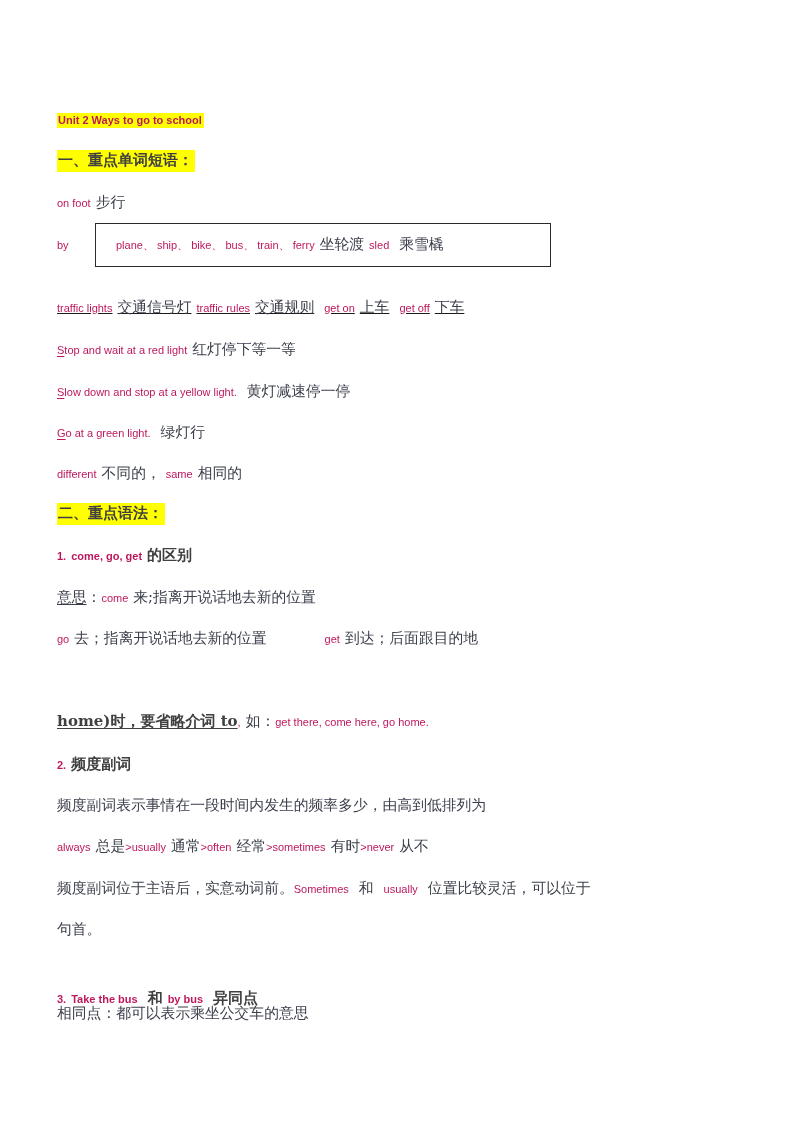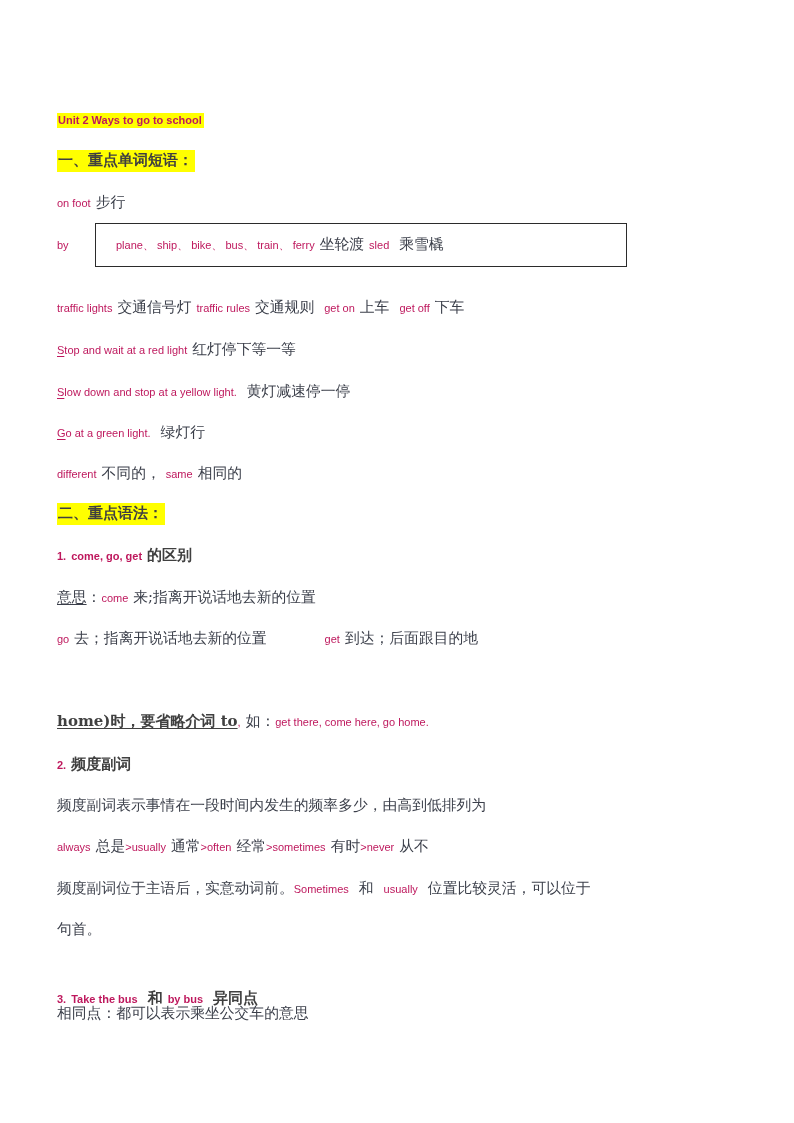--- a/index.html
+++ b/index.html
@@ -64,7 +64,7 @@
     position: absolute;
     left: 95px;
     top: 223px;
-    width: 532px;
+    width: 456px;
     height: 44px;
     border: 1px solid #2b2b2b;
     box-sizing: border-box;

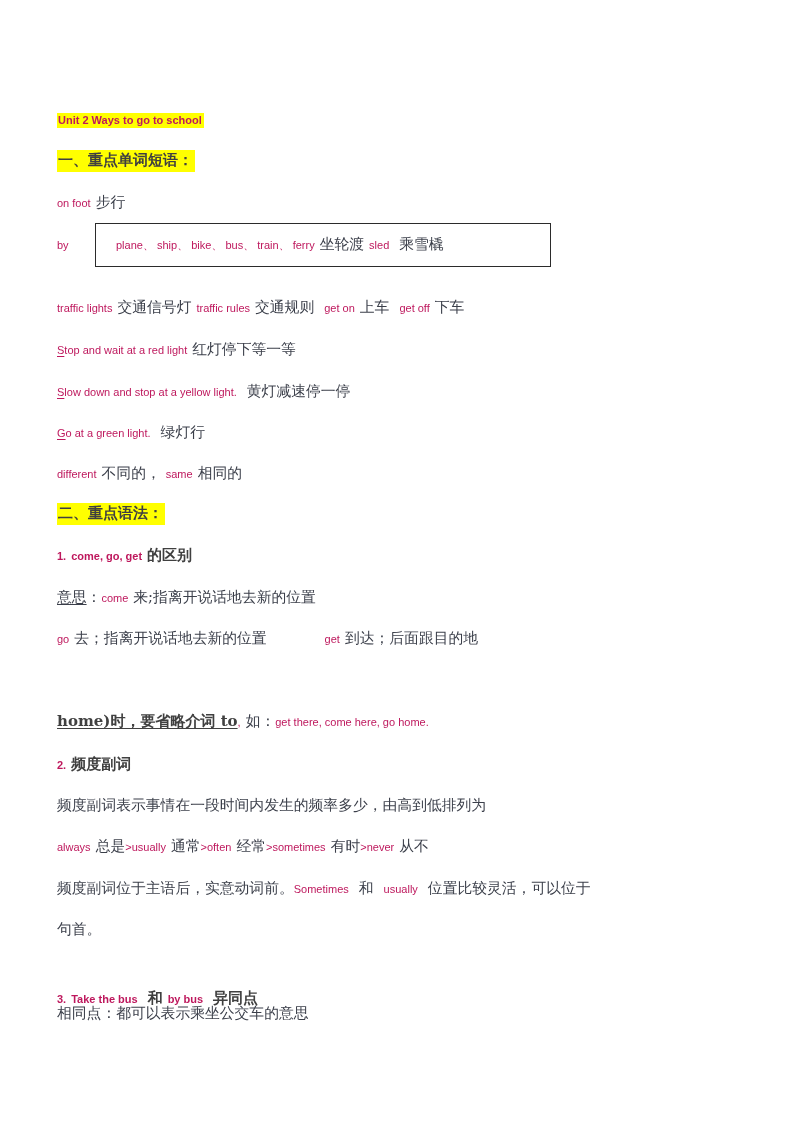--- a/index.html
+++ b/index.html
@@ -75,7 +75,7 @@
     top: 13px;
     white-space: nowrap;
   }
-  .traffic-row   { top: 300px; }
+  .traffic-row   { top: 300px; text-decoration: underline; }
   .stop-row      { top: 342px; }
   .slow-row      { top: 384px; }
   .go-row        { top: 425px; }

